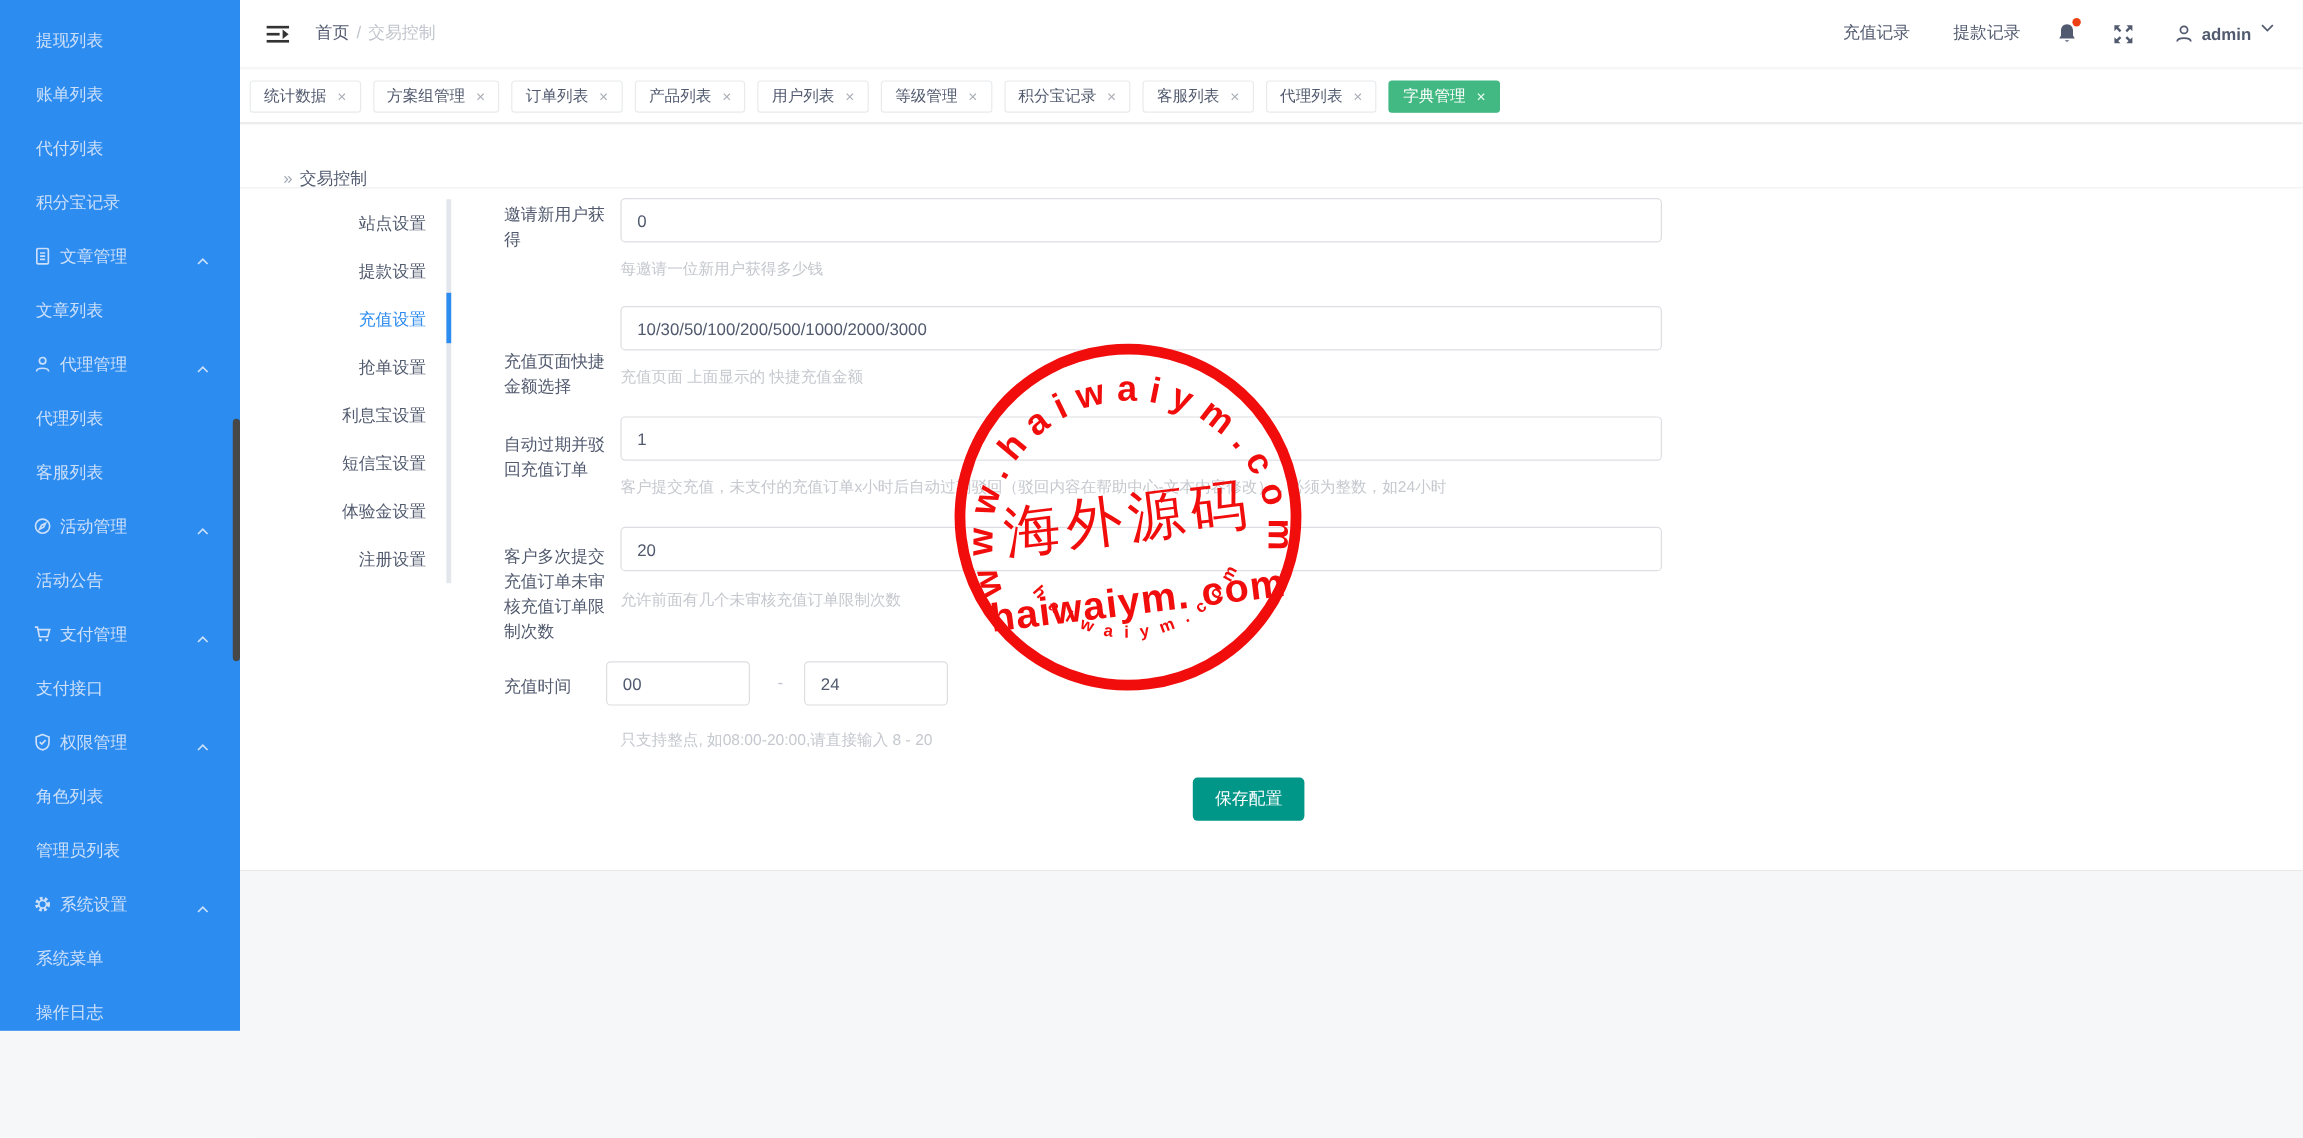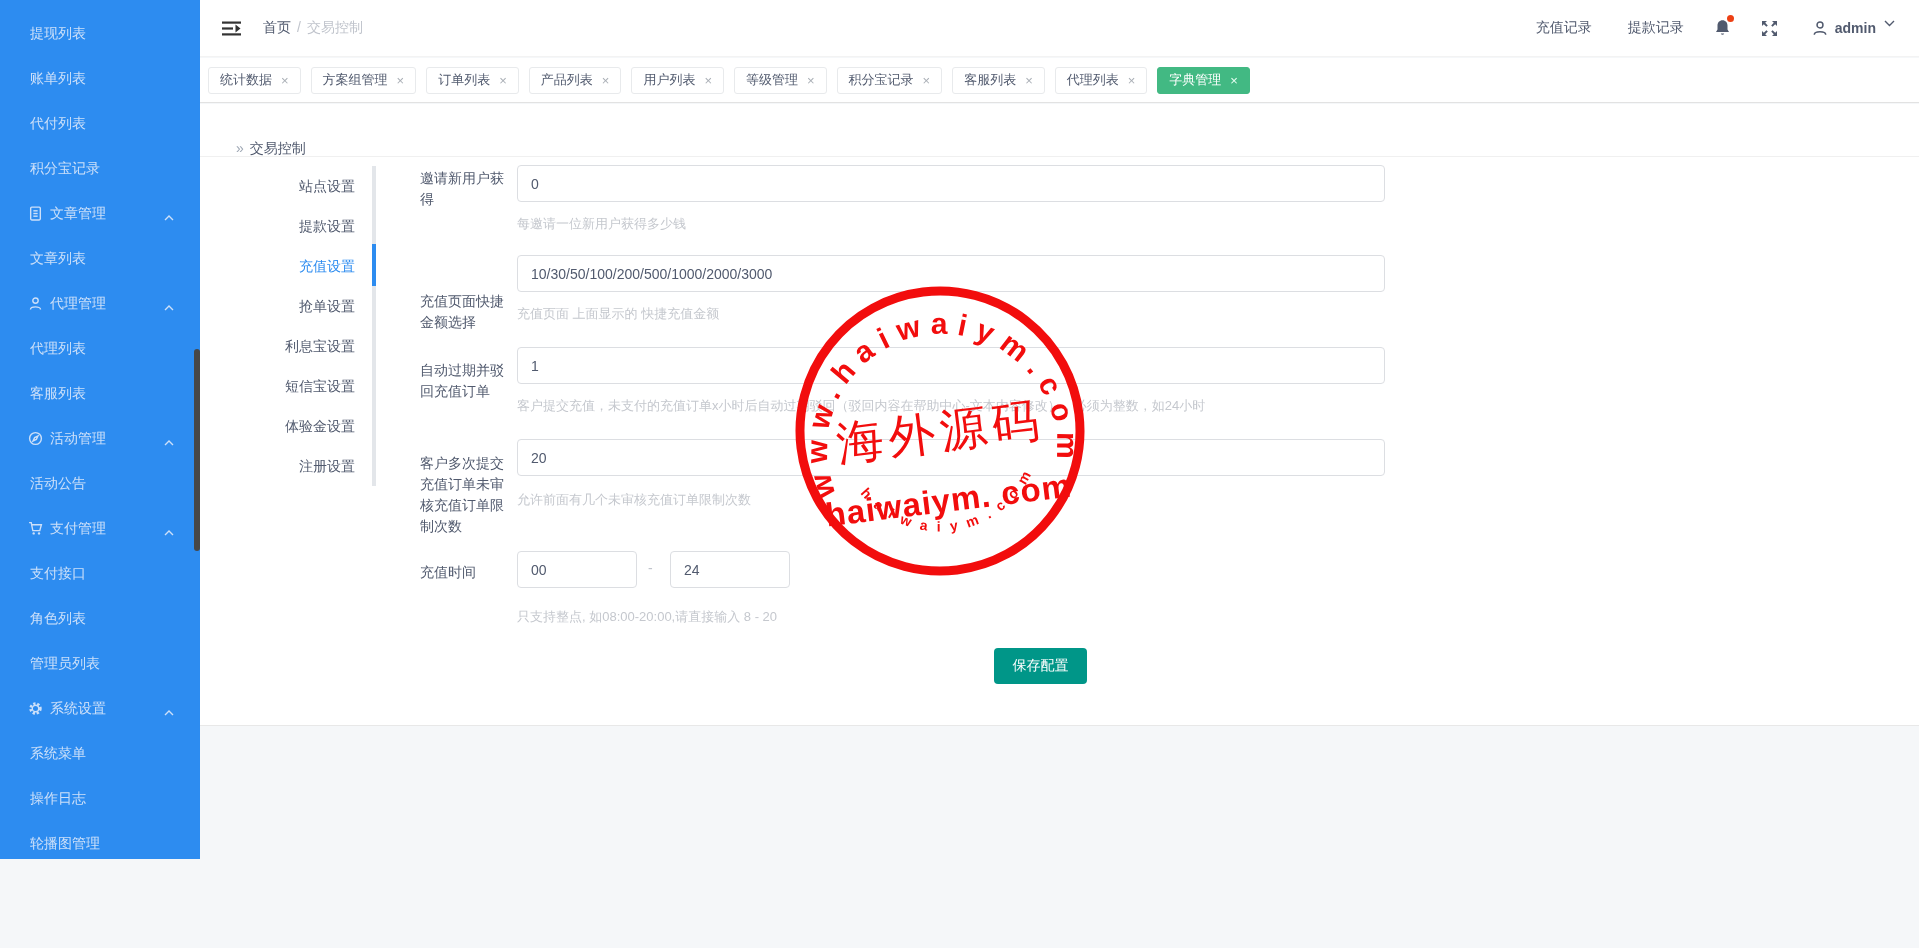--- a/index.html
+++ b/index.html
@@ -345,7 +345,7 @@
 
     <div class="f-row" style="left:0; top:447px; position:absolute; width:1436px; height:80px;">
       <div class="f-label" style="top:11px;">充值时间</div>
-      <input class="t-input" style="left: 317px; top: 0px;" value="00">
+      <input class="t-input" style="left: 305px; top: 0px;" value="00">
       <span class="t-sep">-</span>
       <input class="t-input" style="left: 470px; top: 0px;" value="24">
       <div class="f-help" style="top:57px;">只支持整点, 如08:00-20:00,请直接输入 8 - 20</div>

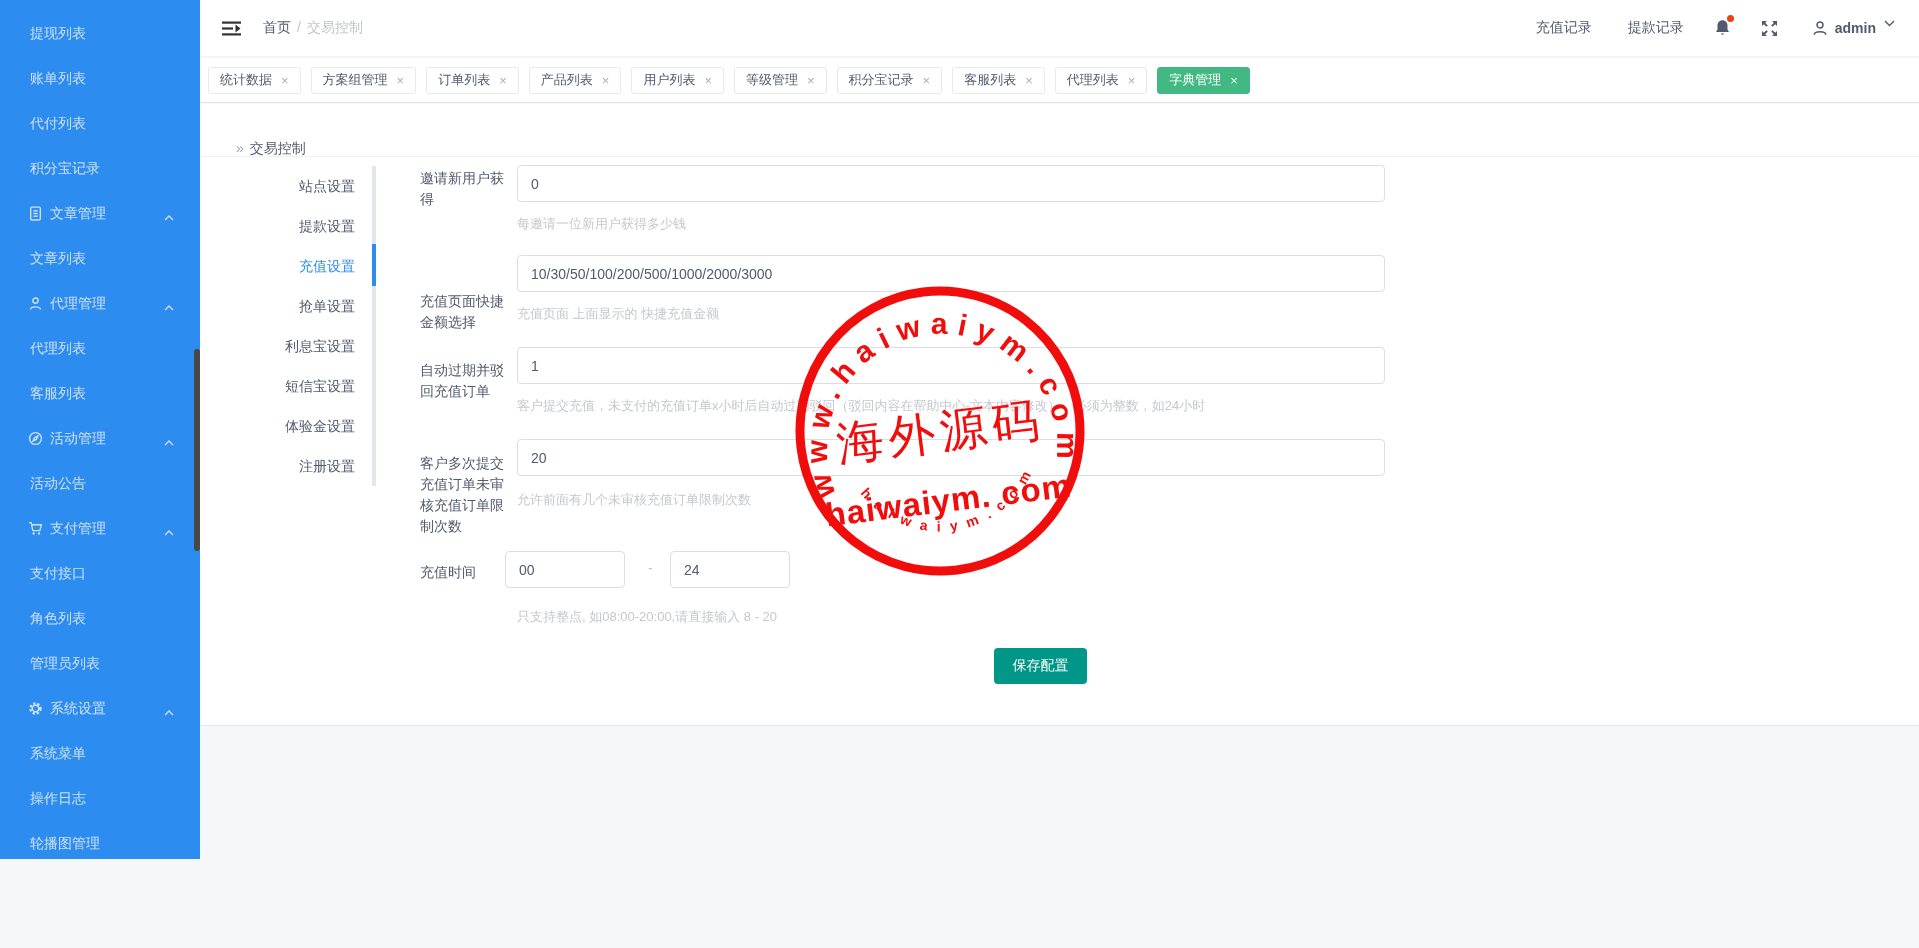--- a/index.html
+++ b/index.html
@@ -174,6 +174,18 @@
           <span class="s-label">支付接口</span>
         </div>
 
+      <div class="s-item group">
+        <span class="s-icon">
+            <svg viewBox="0 0 14 14" fill="none" stroke="#cde0f9" stroke-width="1.3">
+              <path d="M7 1 L12 3 V7 C12 10.4 9.8 12.3 7 13 C4.2 12.3 2 10.4 2 7 V3 Z"></path>
+              <polyline points="4.8,6.9 6.4,8.5 9.3,5.4"></polyline>
+            </svg>
+          </span>
+        <span class="s-label">权限管理</span>
+        <span class="s-caret"><svg width="10" height="6" viewBox="0 0 10 6" fill="none" stroke="#cde0f9" stroke-width="1.4">
+              <polyline points="1,5 5,1 9,5"></polyline>
+            </svg></span>
+      </div>
       <div class="s-item child">
           <span class="s-label">角色列表</span>
         </div>

